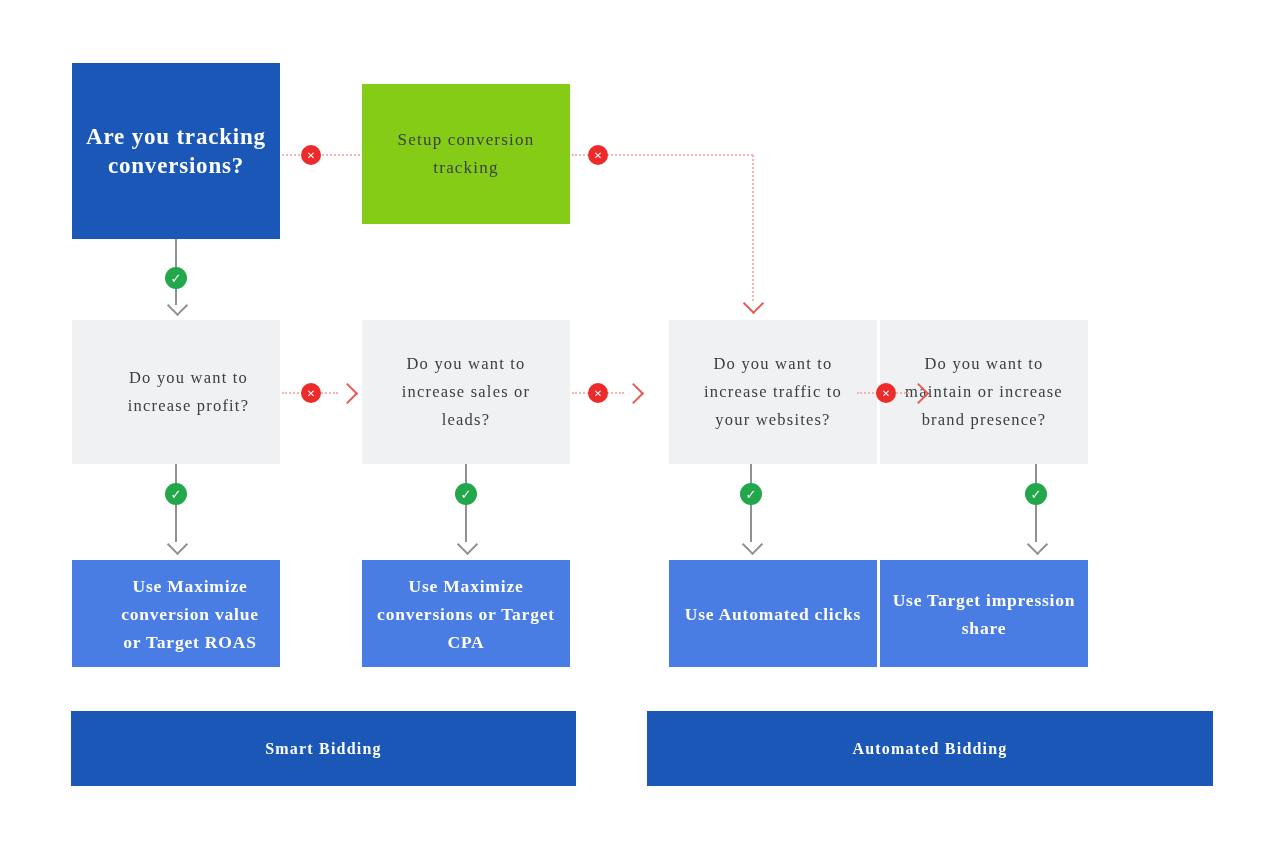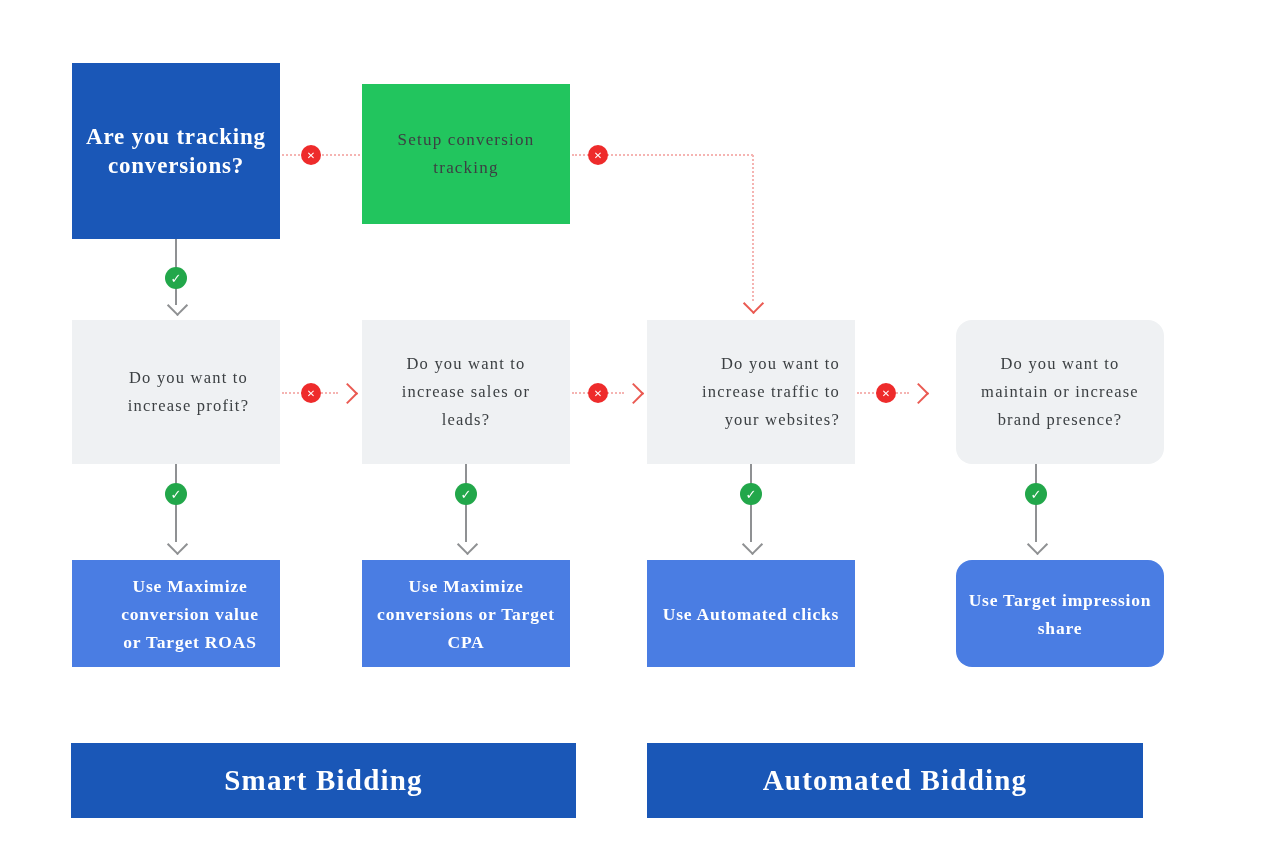--- a/index.html
+++ b/index.html
@@ -17,7 +17,7 @@
     letter-spacing:0.8px;padding:0 14px;
   }
   .setup{
-    left:362px;top:84px;width:208px;height:140px;background:#22c55e;
+    left:362px;top:84px;width:208px;height:140px;background:#84cc16;
     color:#3c4043;font-size:17px;line-height:28px;letter-spacing:1.2px;padding:0 28px;
   }
   .qbox{

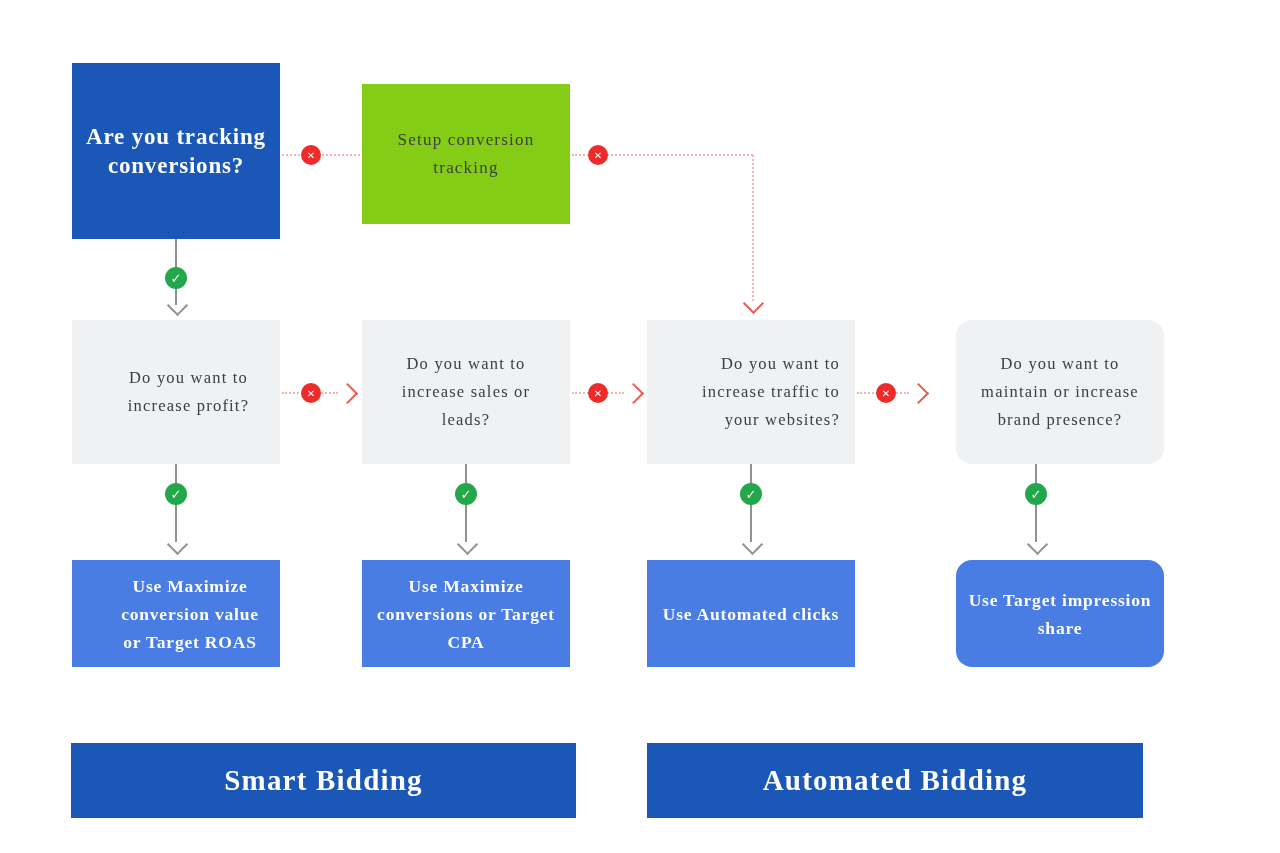--- a/index.html
+++ b/index.html
@@ -28,7 +28,7 @@
     top:560px;width:208px;height:107px;background:#4a7de3;color:#ffffff;
     font-weight:bold;font-size:17.5px;line-height:28px;letter-spacing:0.8px;padding:0 12px;
   }
-  .col1{left:72px;padding-left:40px;}  .col2{left:362px;}  .col3{left:647px;text-align:right;}  .col4{left:956px;border-radius:16px;}
+  .col1{left:72px;padding-left:40px;}  .col2{left:362px;}  .col3{left:669px;}  .col4{left:956px;border-radius:16px;}
   .banner{
     top:711px;height:75px;background:#1a57b7;color:#ffffff;font-weight:bold;
     font-size:29px;letter-spacing:1.2px;margin-top:32px;

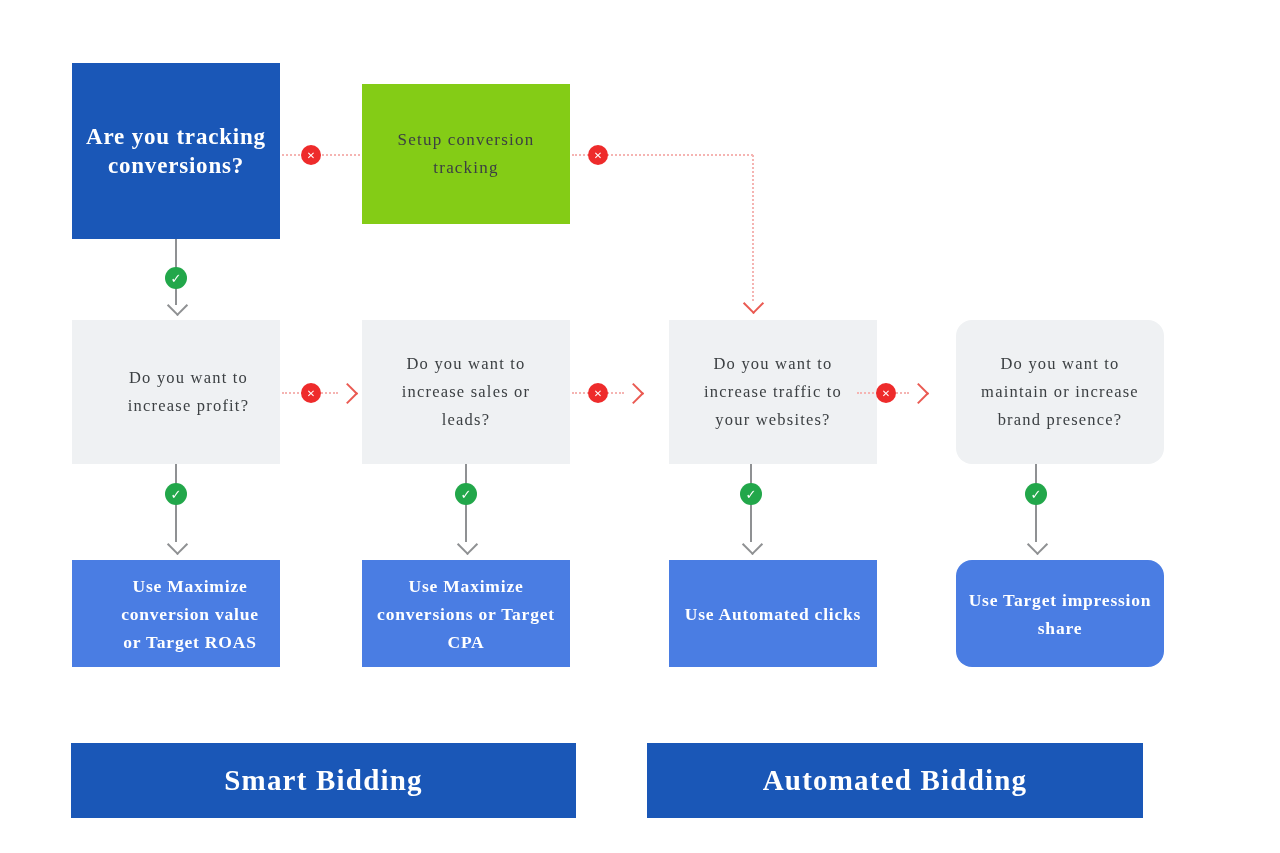--- a/index.html
+++ b/index.html
@@ -28,7 +28,7 @@
     top:560px;width:208px;height:107px;background:#4a7de3;color:#ffffff;
     font-weight:bold;font-size:17.5px;line-height:28px;letter-spacing:0.8px;padding:0 12px;
   }
-  .col1{left:72px;padding-left:40px;}  .col2{left:362px;}  .col3{left:669px;}  .col4{left:956px;border-radius:16px;}
+  .col1{left:72px;padding-left:40px;}  .col2{left:362px;}  .col3{left:669px;}  .col4{left:880px;}
   .banner{
     top:711px;height:75px;background:#1a57b7;color:#ffffff;font-weight:bold;
     font-size:29px;letter-spacing:1.2px;margin-top:32px;

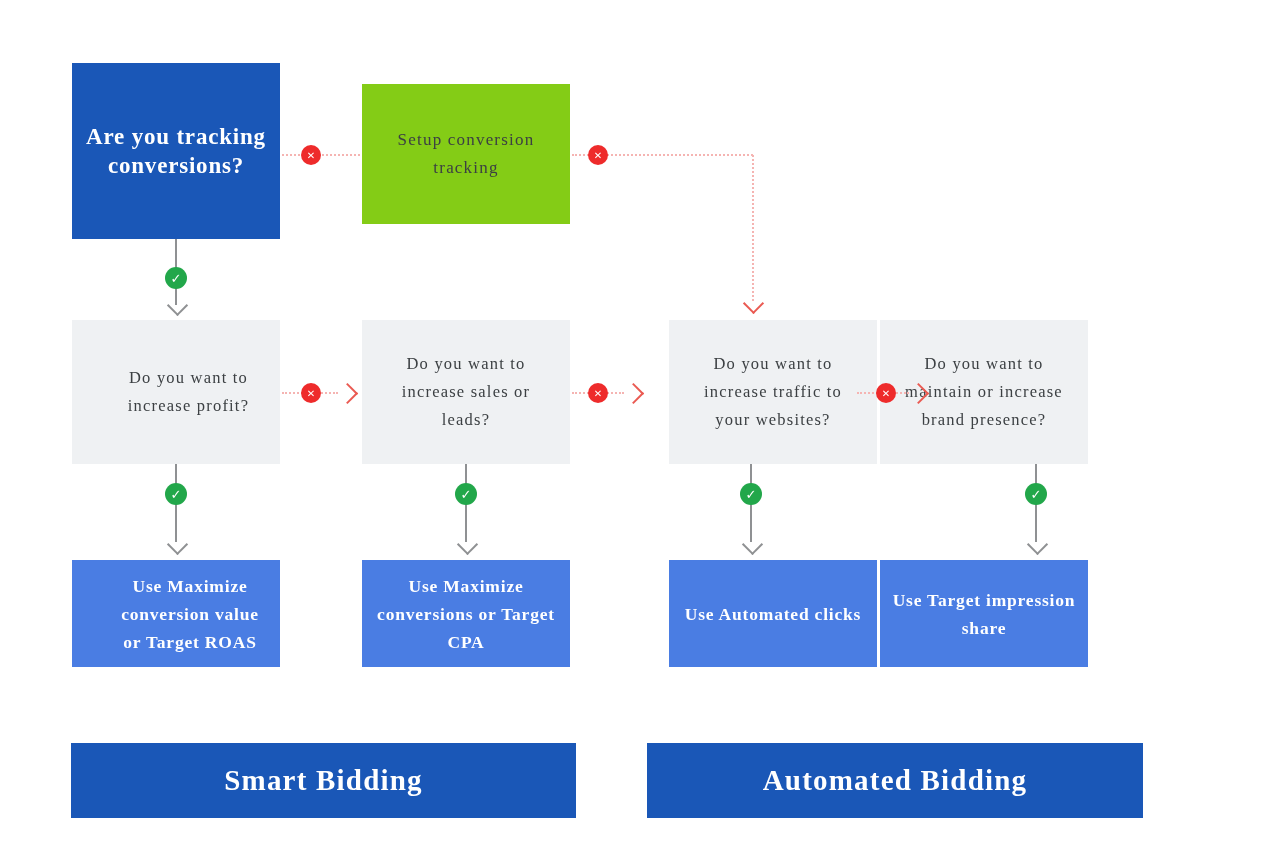--- a/index.html
+++ b/index.html
@@ -31,7 +31,7 @@
   .col1{left:72px;padding-left:40px;}  .col2{left:362px;}  .col3{left:669px;}  .col4{left:880px;}
   .banner{
     top:711px;height:75px;background:#1a57b7;color:#ffffff;font-weight:bold;
-    font-size:29px;letter-spacing:1.2px;margin-top:32px;
+    font-size:16px;letter-spacing:1.2px;
   }
   .banner1{left:71px;width:505px;}
   .banner2{left:647px;width:496px;}

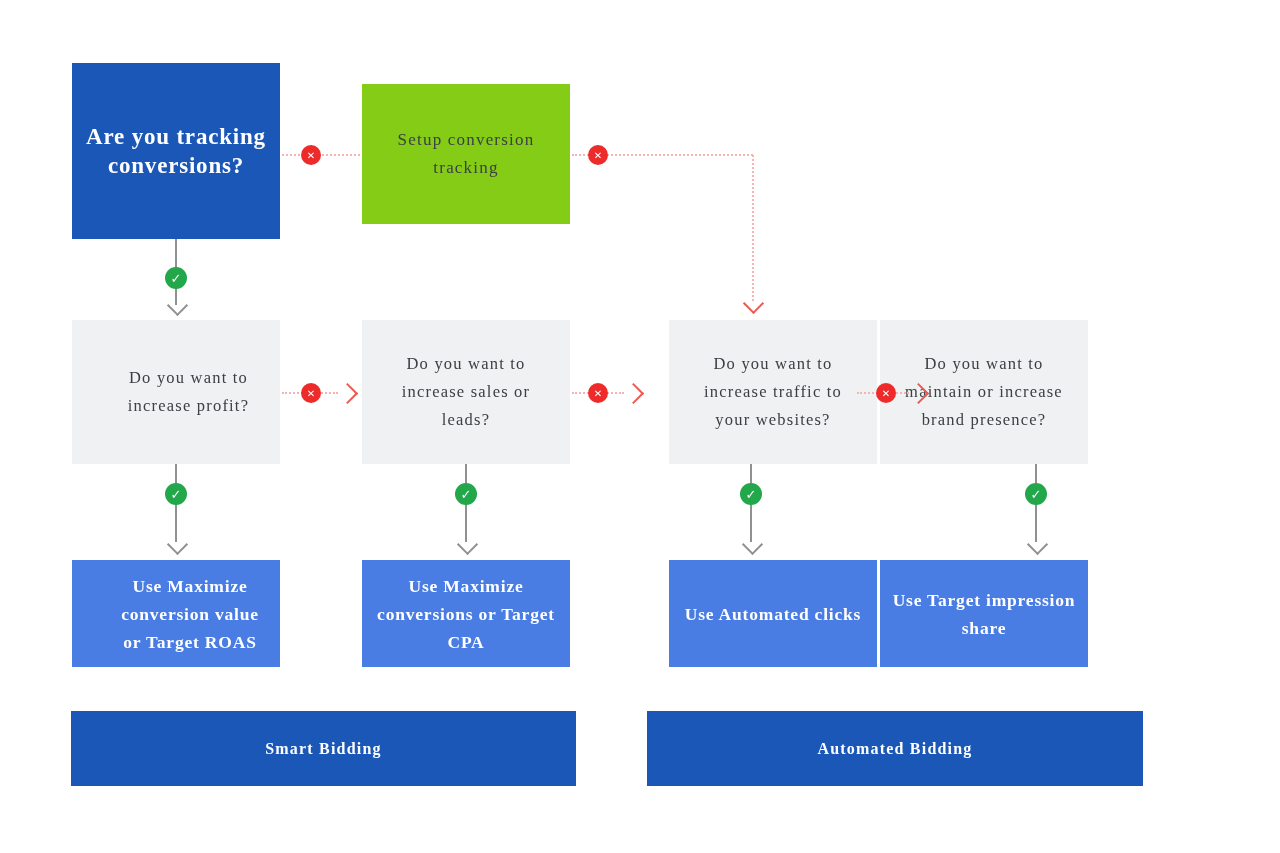--- a/index.html
+++ b/index.html
@@ -34,7 +34,7 @@
     font-size:16px;letter-spacing:1.2px;
   }
   .banner1{left:71px;width:505px;}
-  .banner2{left:647px;width:496px;}
+  .banner2{left:647px;width:566px;}
 
   
   .vline{position:absolute;width:2px;background:#8f9193;}

